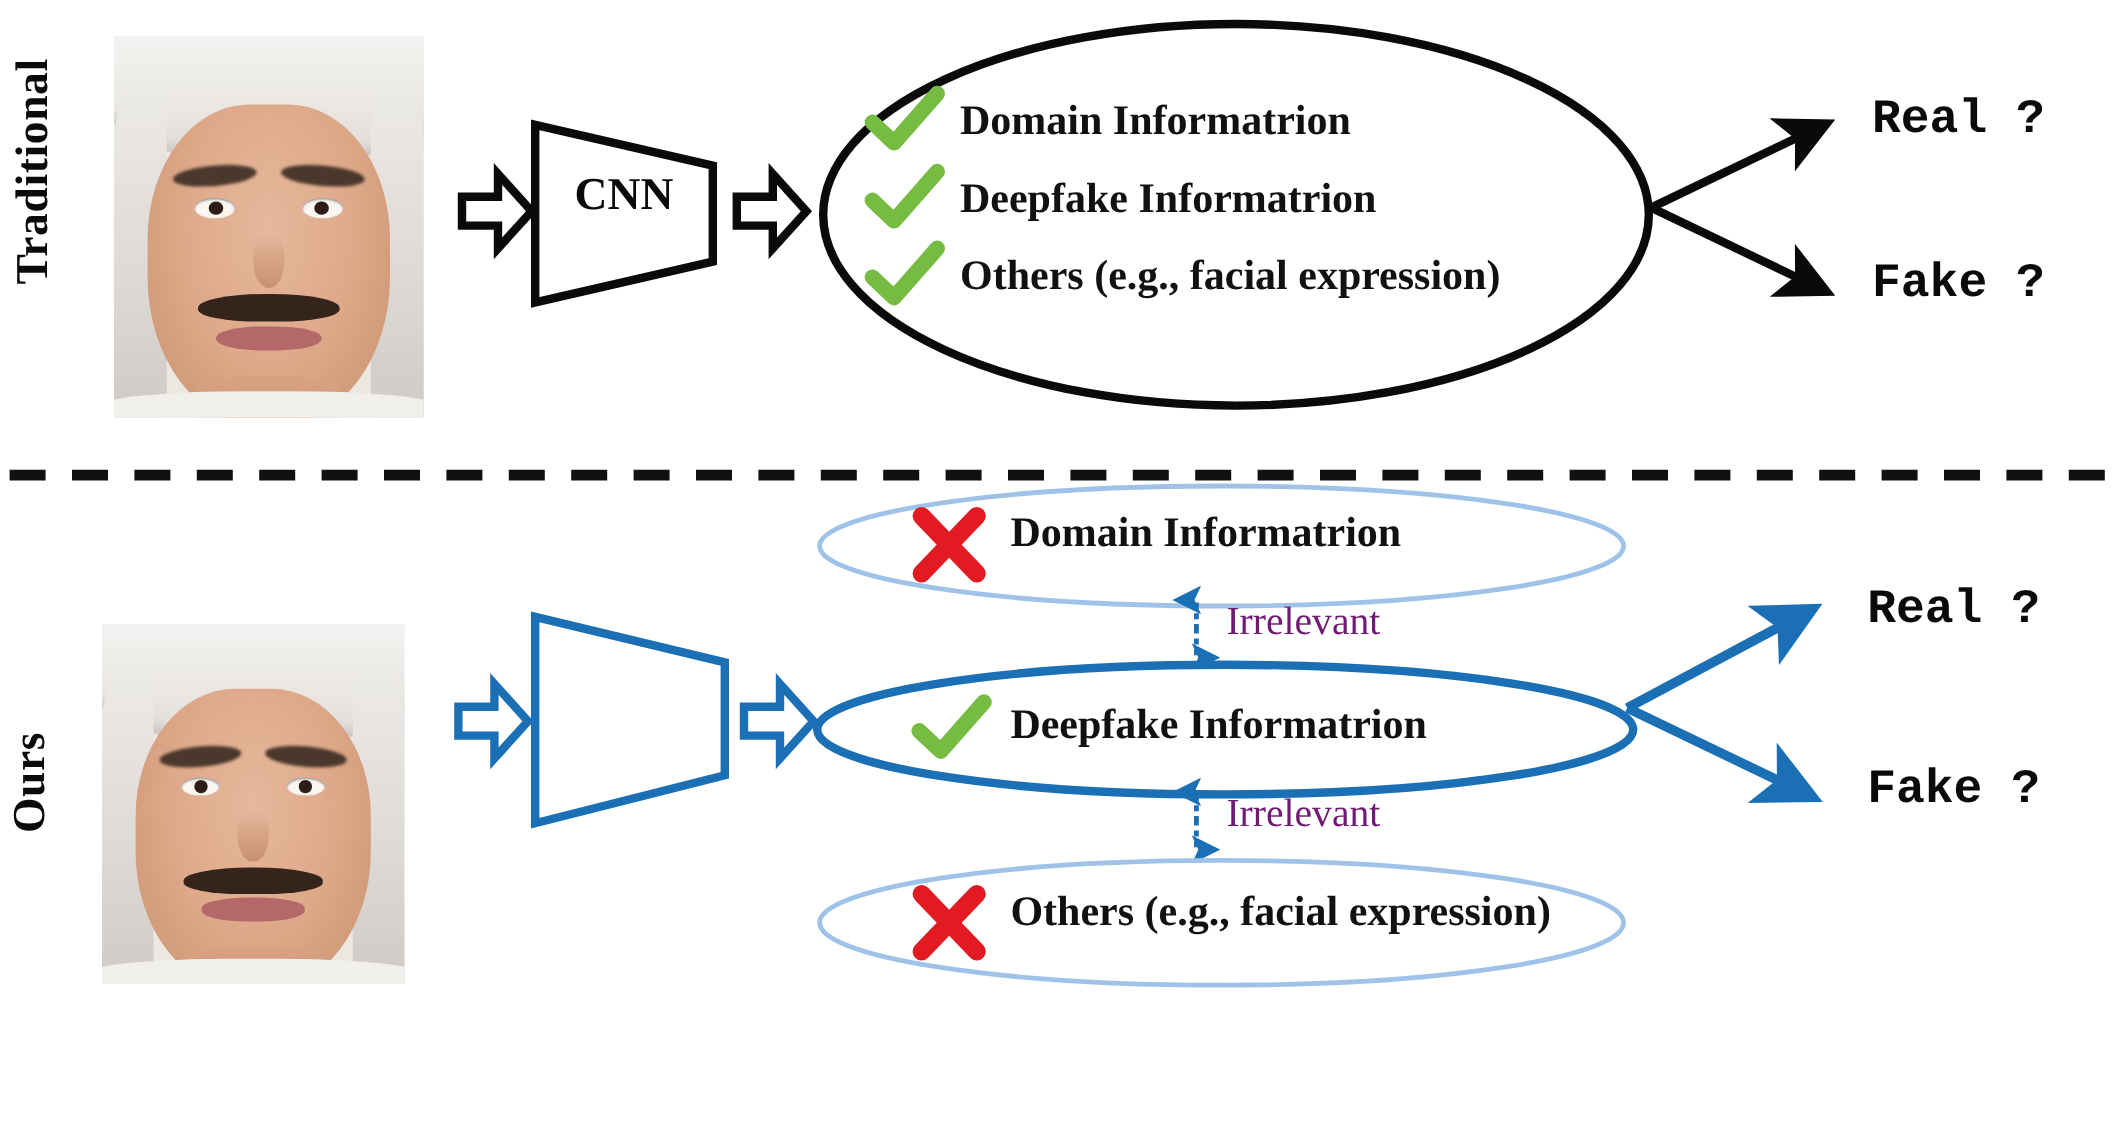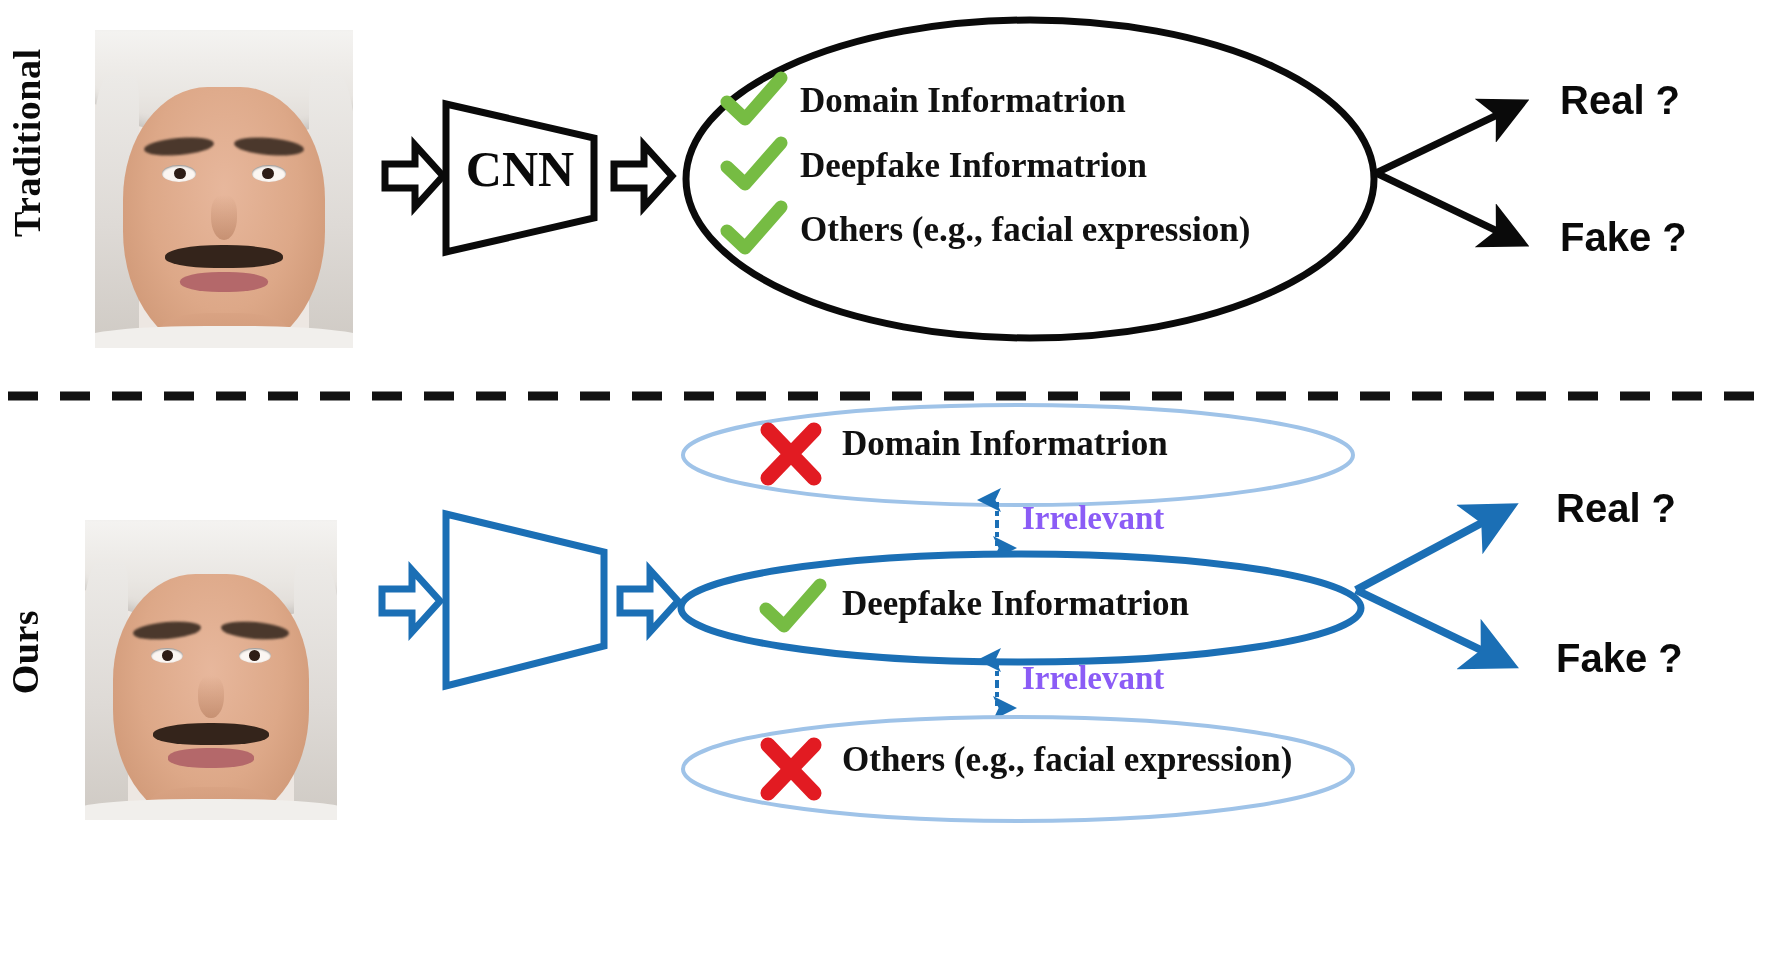--- a/index.html
+++ b/index.html
@@ -121,7 +121,7 @@
     white-space: nowrap;
   }
   .endpoint-text {
-    font-family: Liberation Sans, sans-serif;
+    font-family: Liberation Mono, monospace;
     font-weight: bold;
     color: #0a0a0a;
     white-space: nowrap;

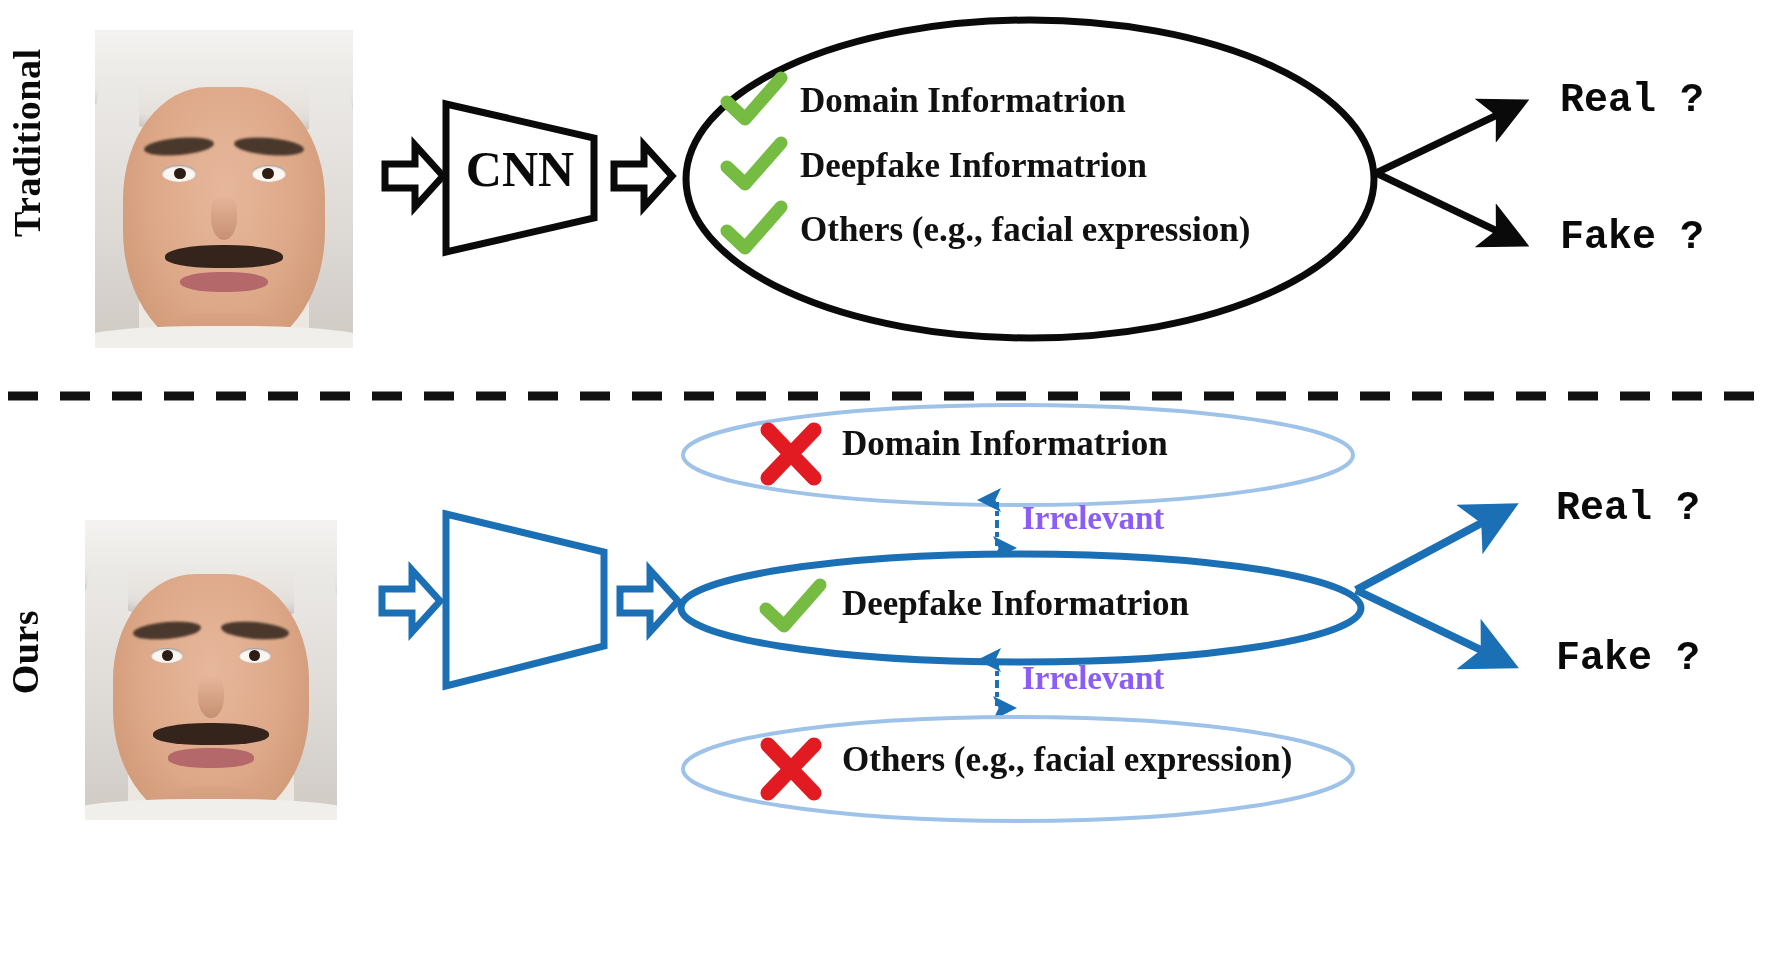--- a/index.html
+++ b/index.html
@@ -178,7 +178,7 @@
       <polygon points="6,4 154,38 154,118 6,152" fill="#ffffff" stroke="#0a0a0a" stroke-width="7" stroke-linejoin="miter"></polygon>
     </svg>
   </div>
-  <div class="abs block-text" style="left:440px; top:140px; width:160px; text-align:center; font-size:50px;">CNN</div>
+  <div class="abs block-text" style="left:440px; top:140px; width:160px; text-align:center; font-size:38px;">CNN</div>
 
   <div class="abs" style="left:612px; top:140px;">
     <svg width="62" height="72" viewBox="0 0 62 72">

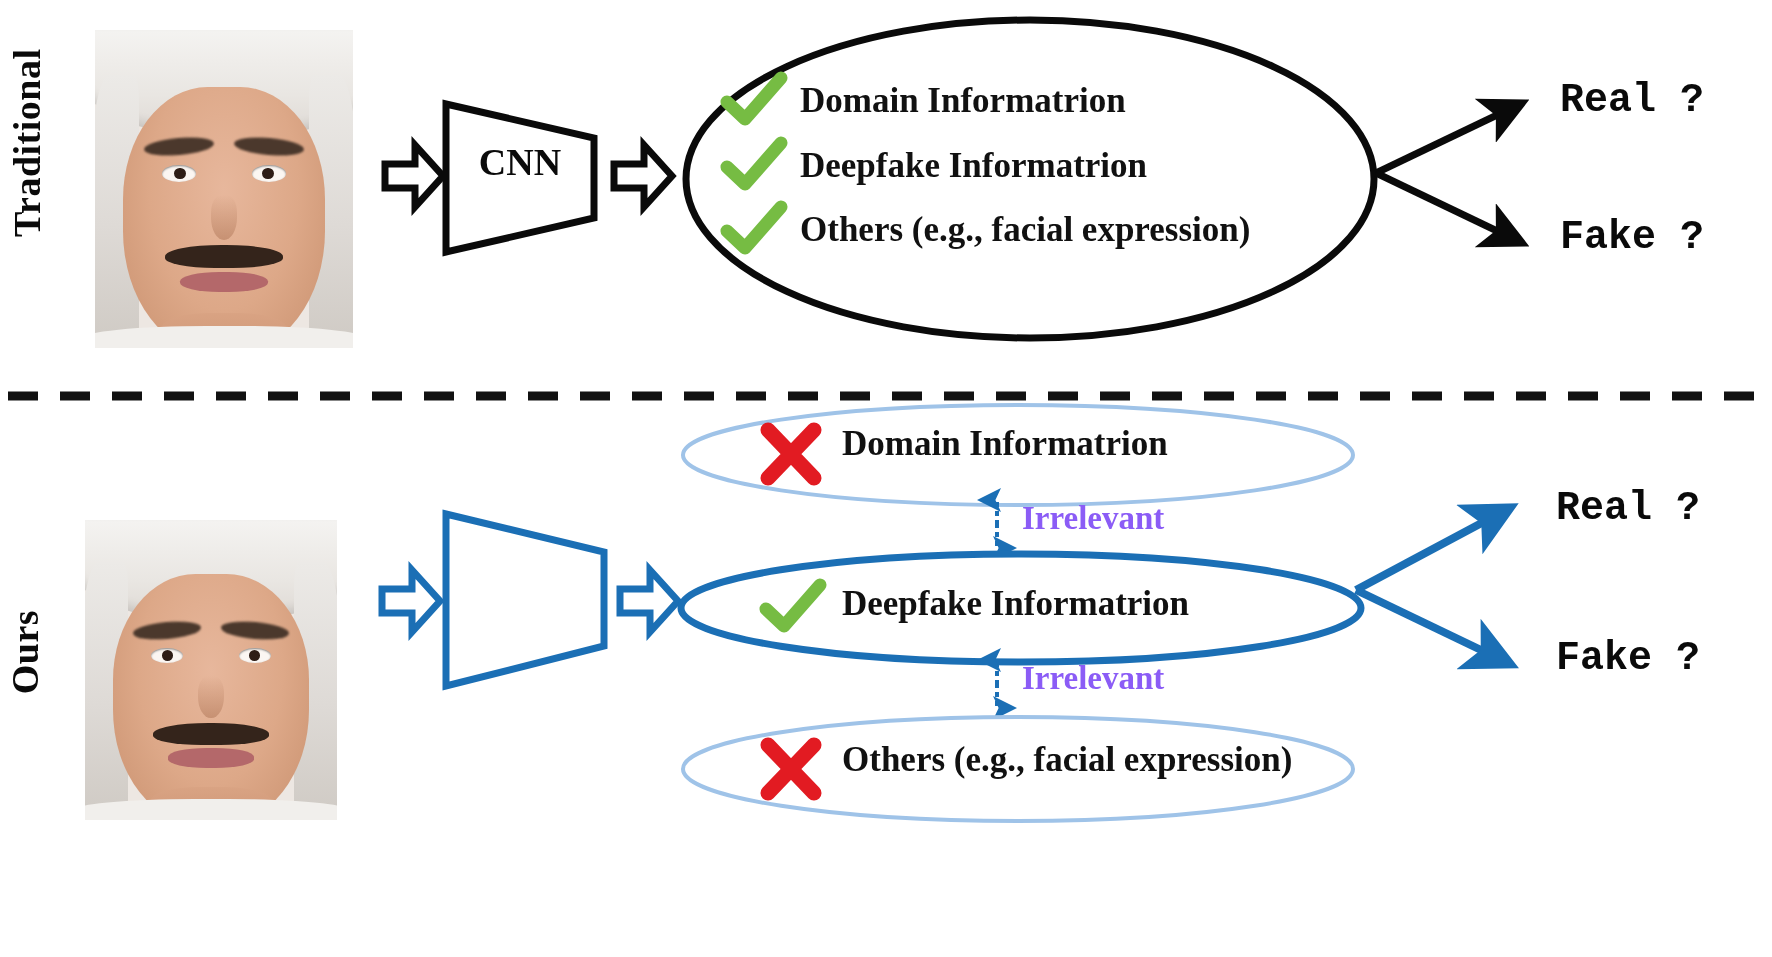--- a/index.html
+++ b/index.html
@@ -128,8 +128,8 @@
   }
   .irrelevant-text {
     font-family: "Liberation Serif", "DejaVu Serif", serif;
-    font-weight: bold;
-    color: #8b5cf6;
+    font-weight: normal;
+    color: #701a75;
     white-space: nowrap;
   }
   .block-text {

